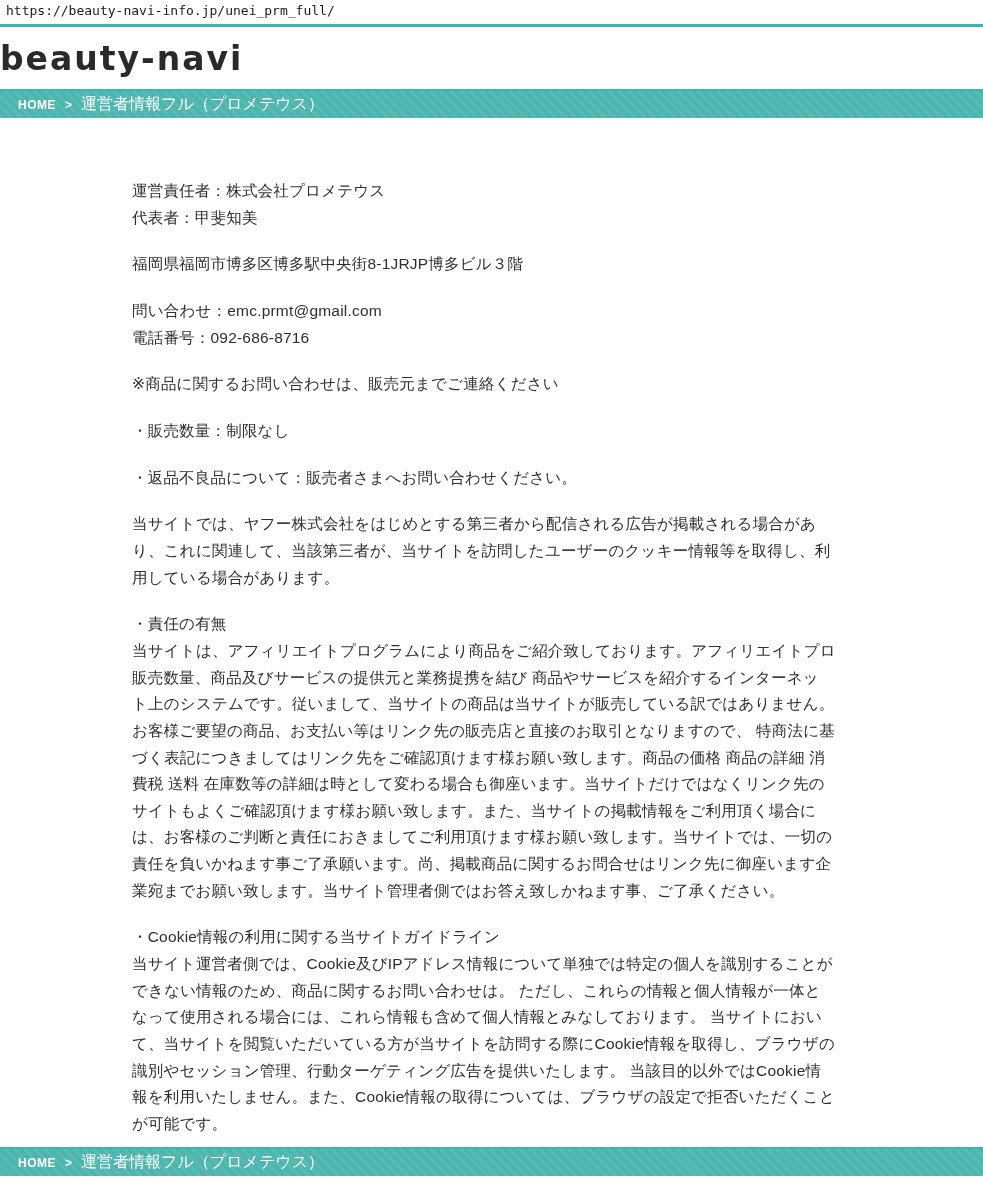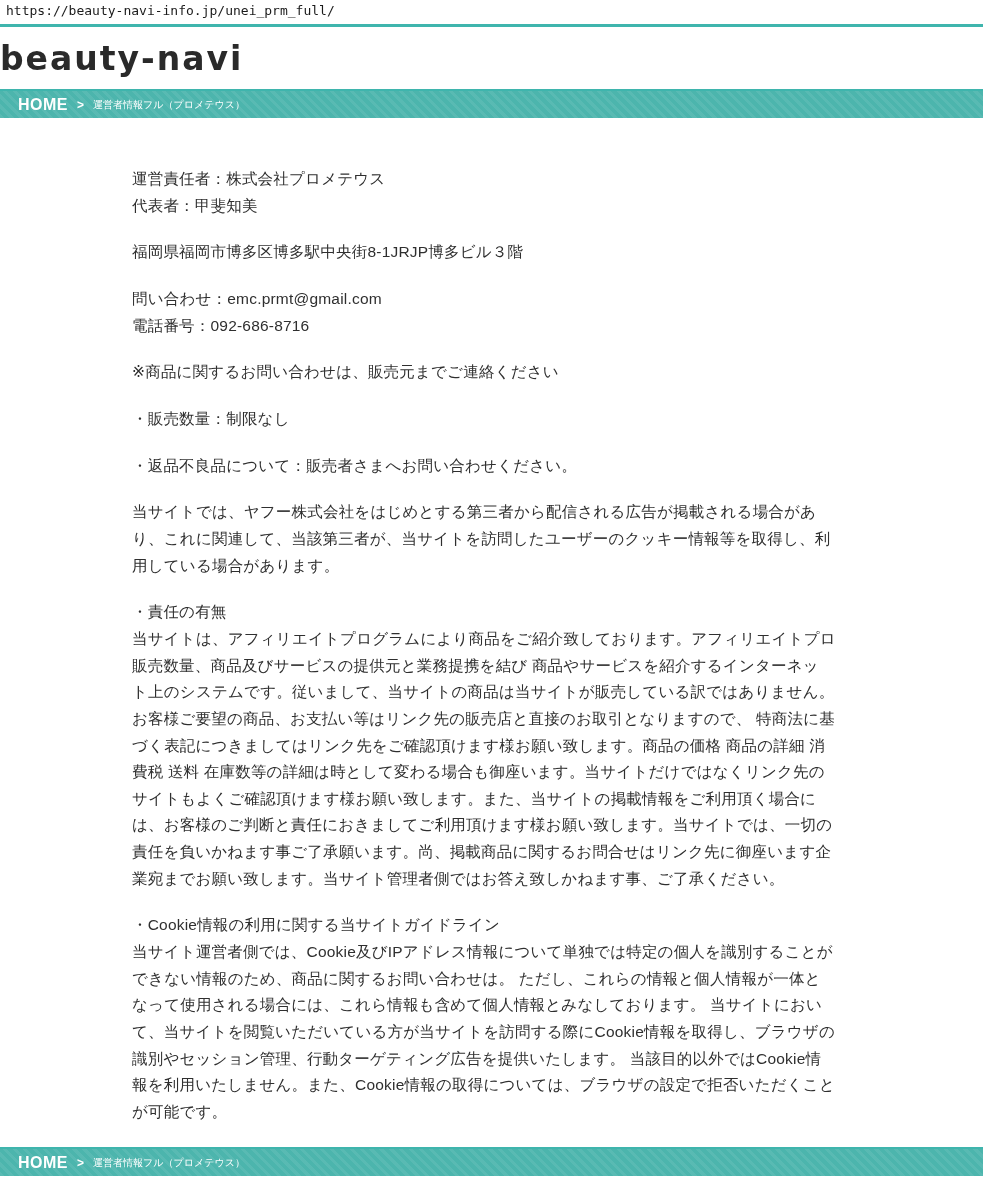--- a/index.html
+++ b/index.html
@@ -74,7 +74,7 @@
   }
   .breadcrumb .bc-home {
     font-weight: bold;
-    font-size: 16px;
+    font-size: 12px;
     letter-spacing: 0.5px;
     text-align: right;
   }

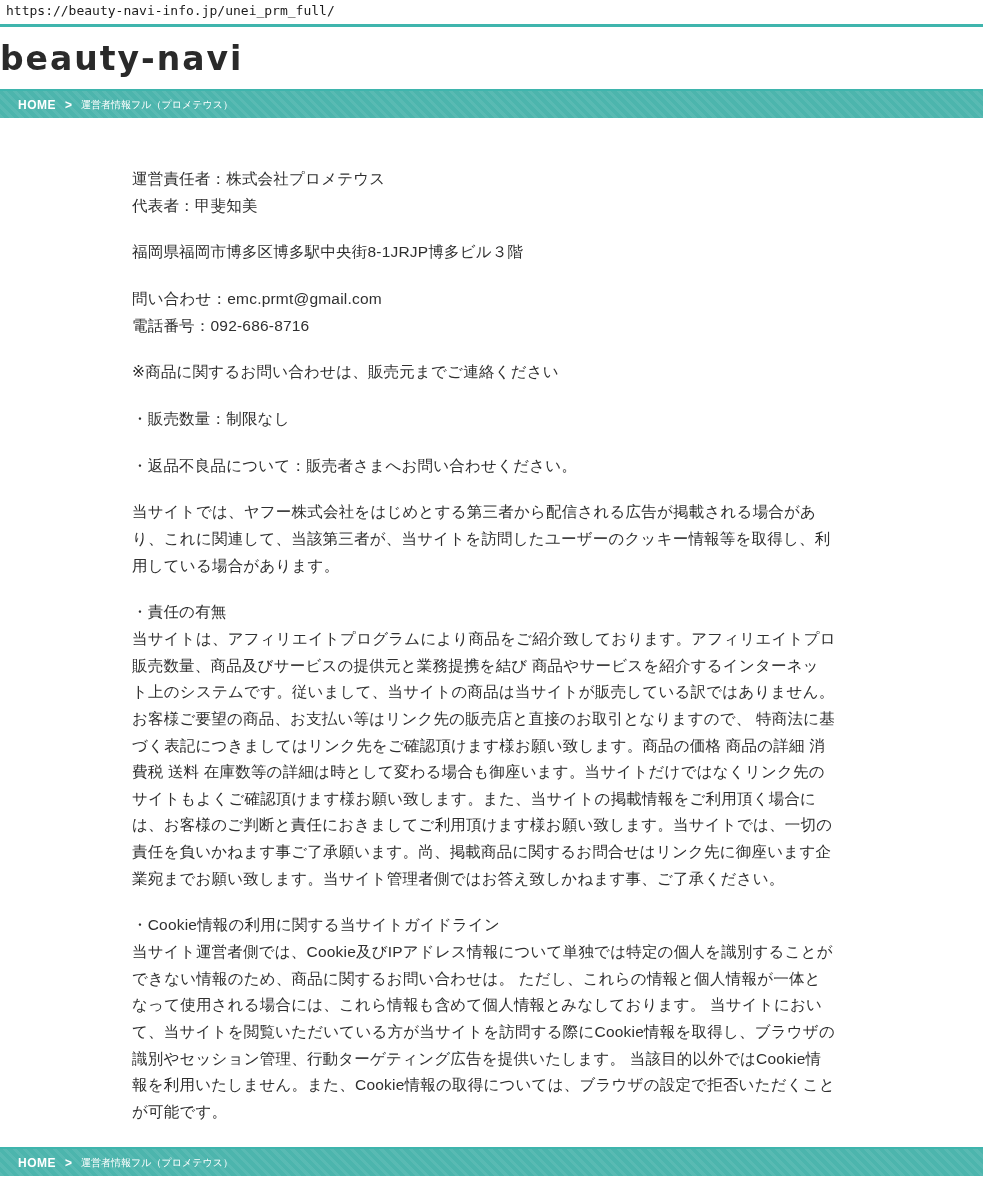--- a/index.html
+++ b/index.html
@@ -84,7 +84,7 @@
     font-size: 12px;
   }
   .breadcrumb .bc-current {
-    font-size: 10px;
+    font-size: 16px;
   }
   
   .content {

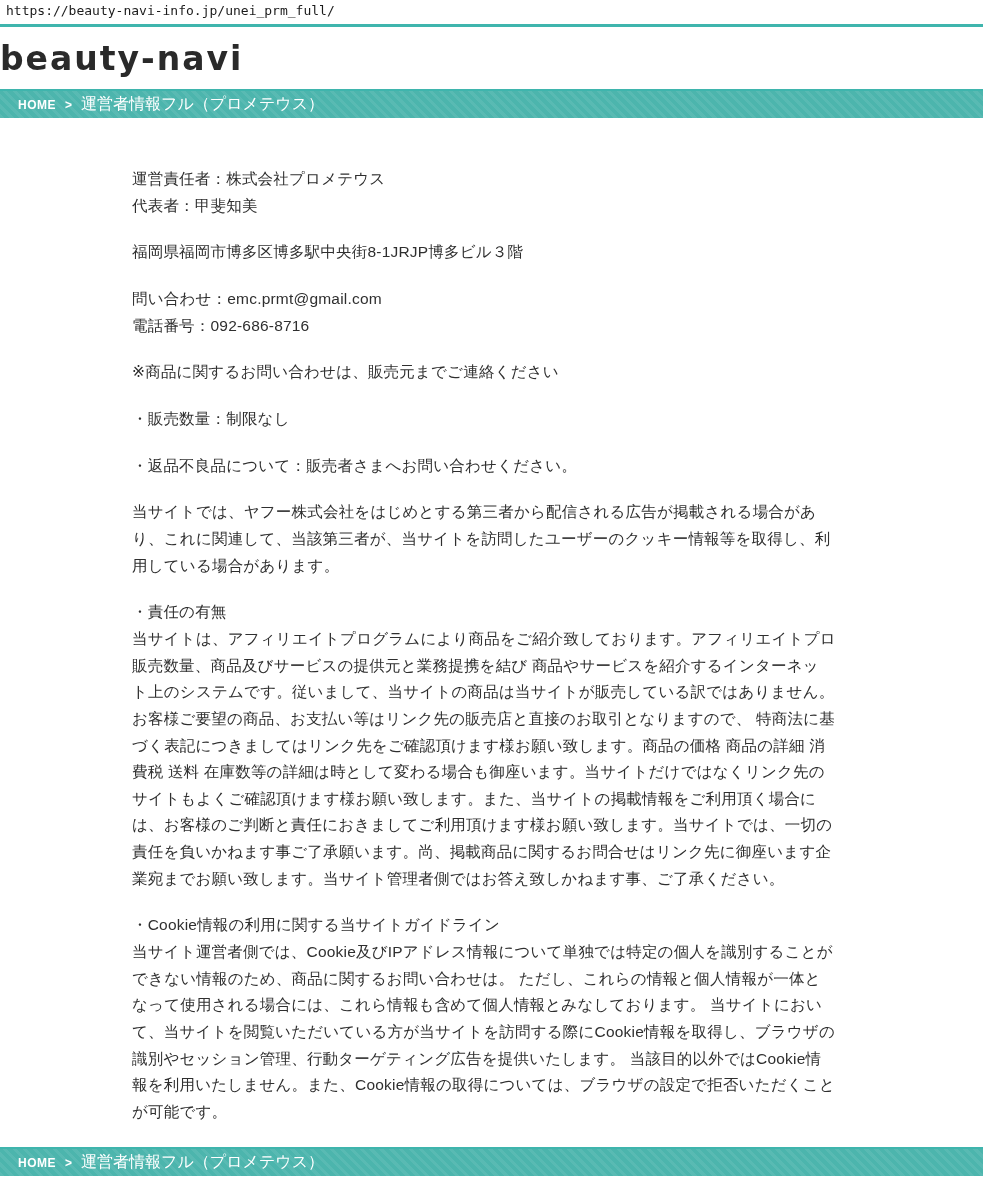--- a/index.html
+++ b/index.html
@@ -91,6 +91,7 @@
     padding: 48px 0 0 132px;
     box-sizing: border-box;
     width: 858px;
+    margin-top: 12px;
   }
   .content-inner {
     width: 724px;

